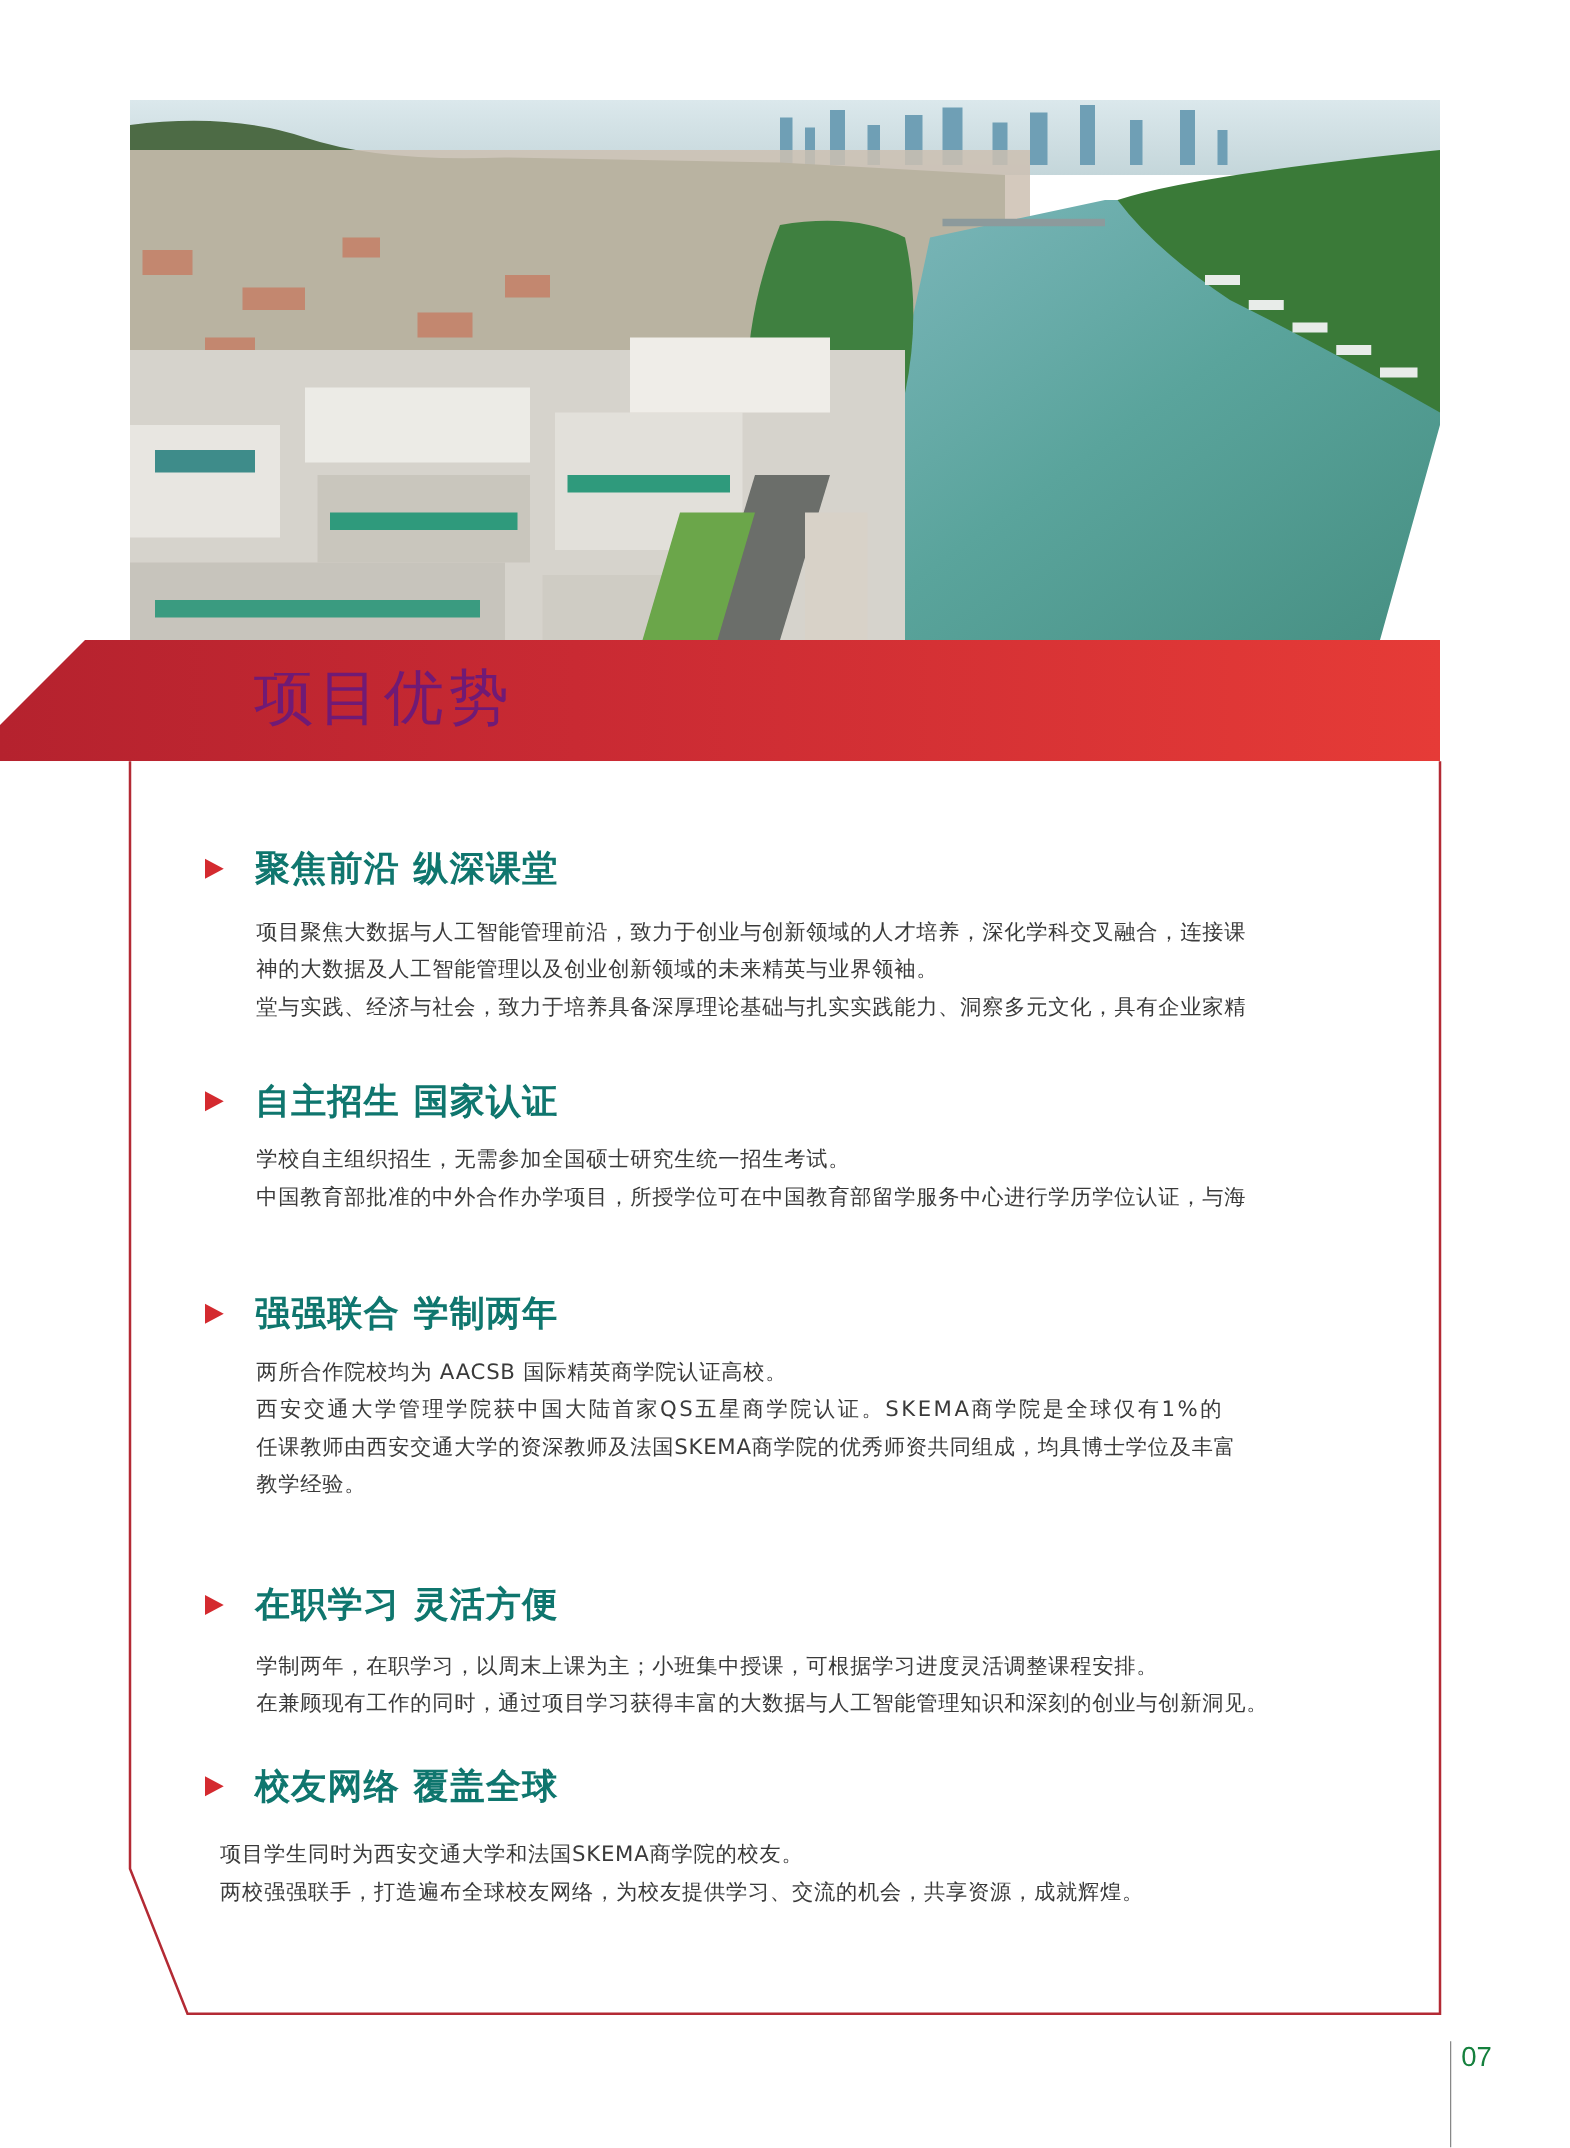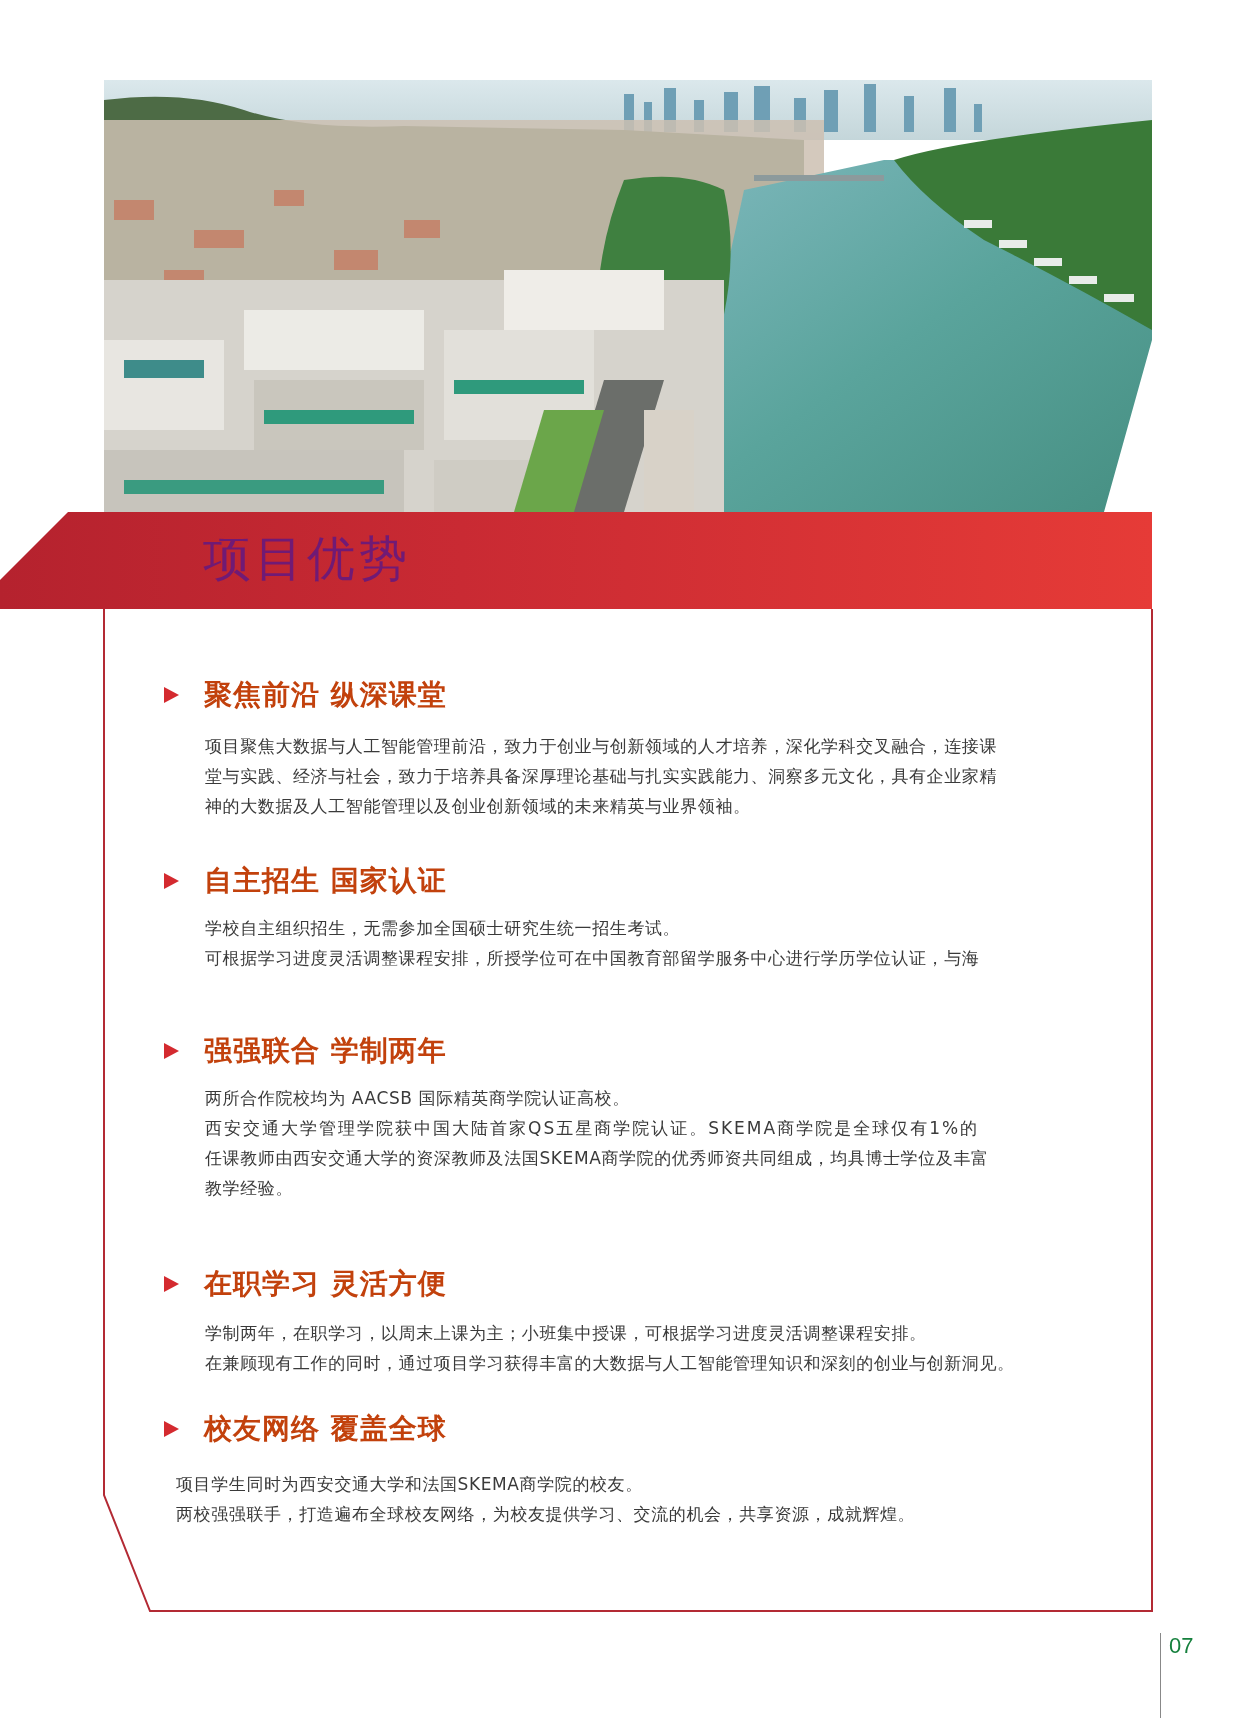--- a/index.html
+++ b/index.html
@@ -32,7 +32,7 @@
     }
     .sec-title {
       font-family: "DejaVu Serif", "Liberation Serif", serif; font-weight: bold; font-size: 28px;
-      color: #c2410c; letter-spacing: 1px;
+      color: #0f766e; letter-spacing: 1px;
     }
     .sec-body { margin-left: 45px; margin-top: 16px; }
     .line {

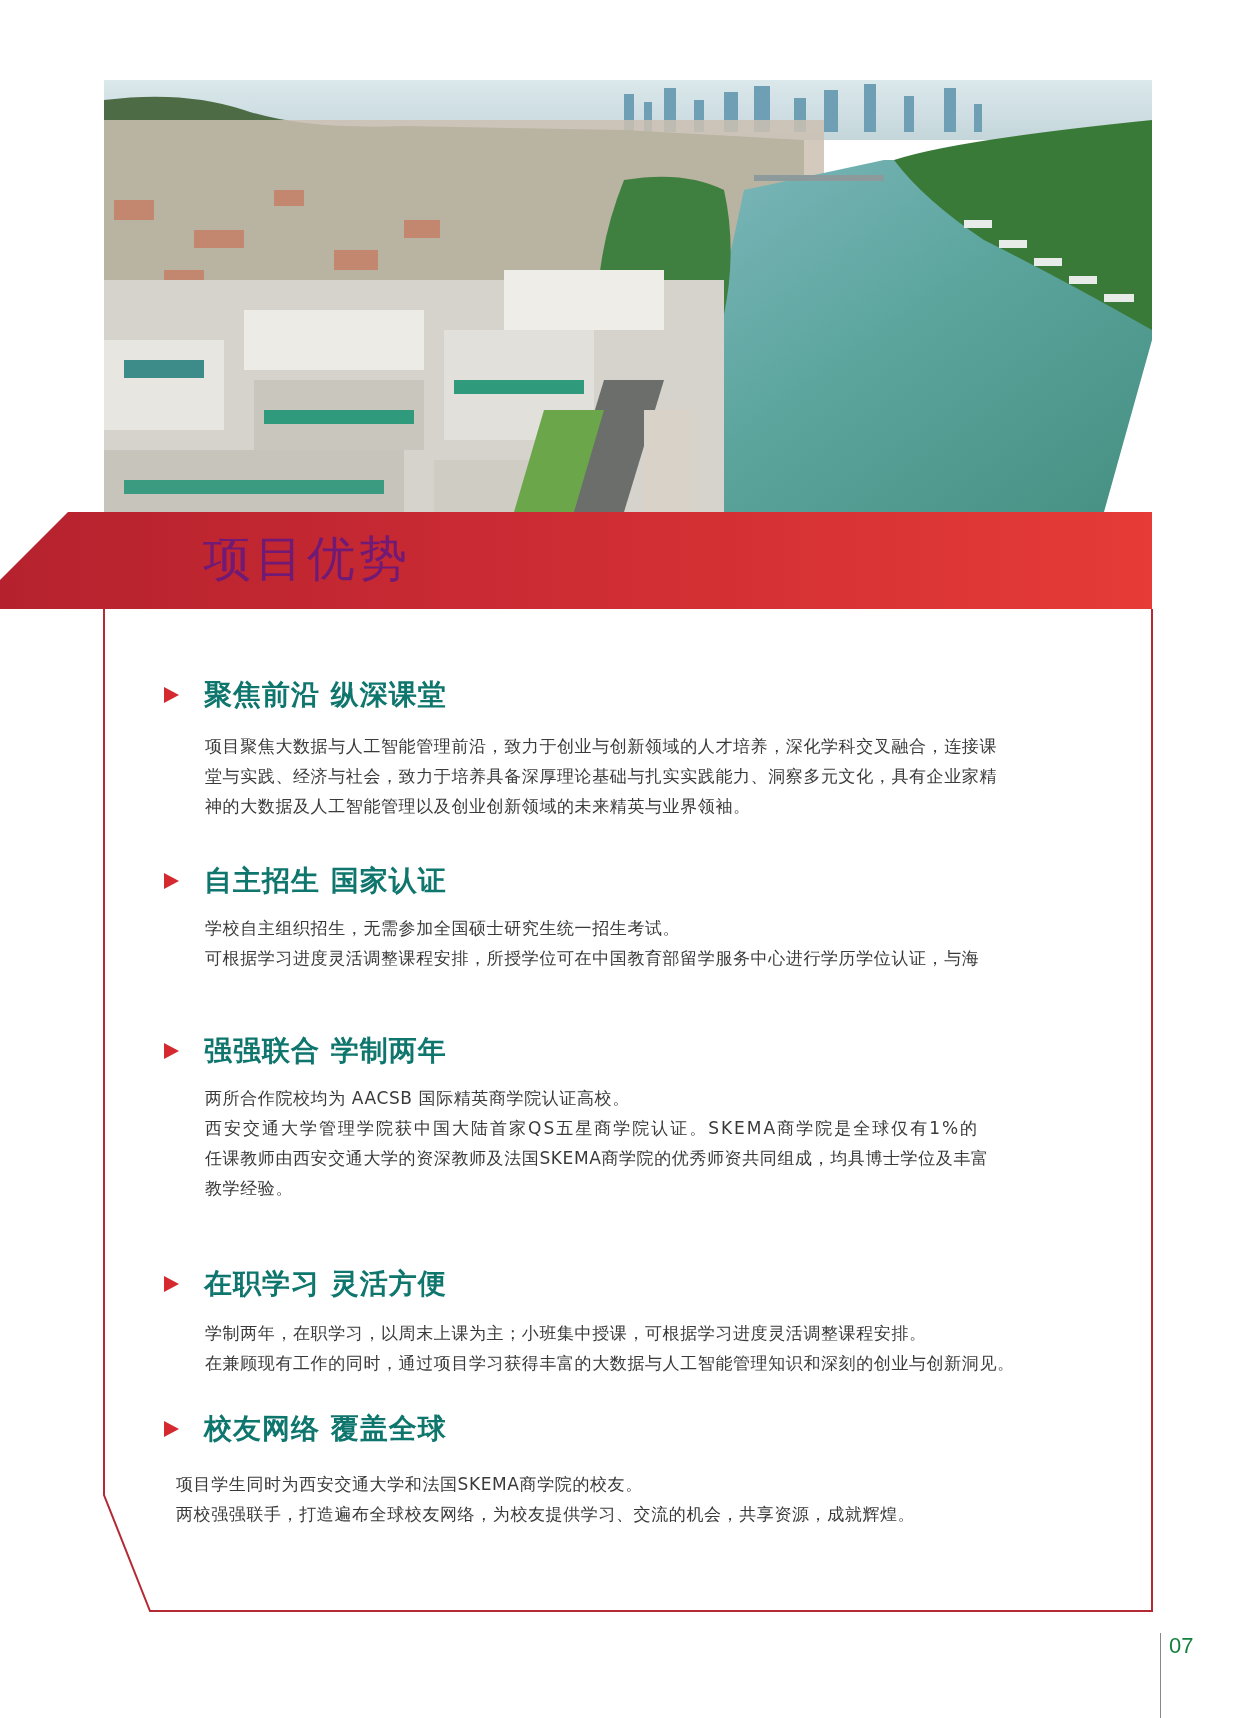--- a/index.html
+++ b/index.html
@@ -137,8 +137,8 @@
   </div>
   <div class="sec-body" style="margin-top:16px;">
     <div class="line">项目聚焦大数据与人工智能管理前沿，致力于创业与创新领域的人才培养，深化学科交叉融合，连接课</div>
+    <div class="line">神的大数据及人工智能管理以及创业创新领域的未来精英与业界领袖。</div>
     <div class="line">堂与实践、经济与社会，致力于培养具备深厚理论基础与扎实实践能力、洞察多元文化，具有企业家精</div>
-    <div class="line">神的大数据及人工智能管理以及创业创新领域的未来精英与业界领袖。</div>
   </div>
 </div>
 

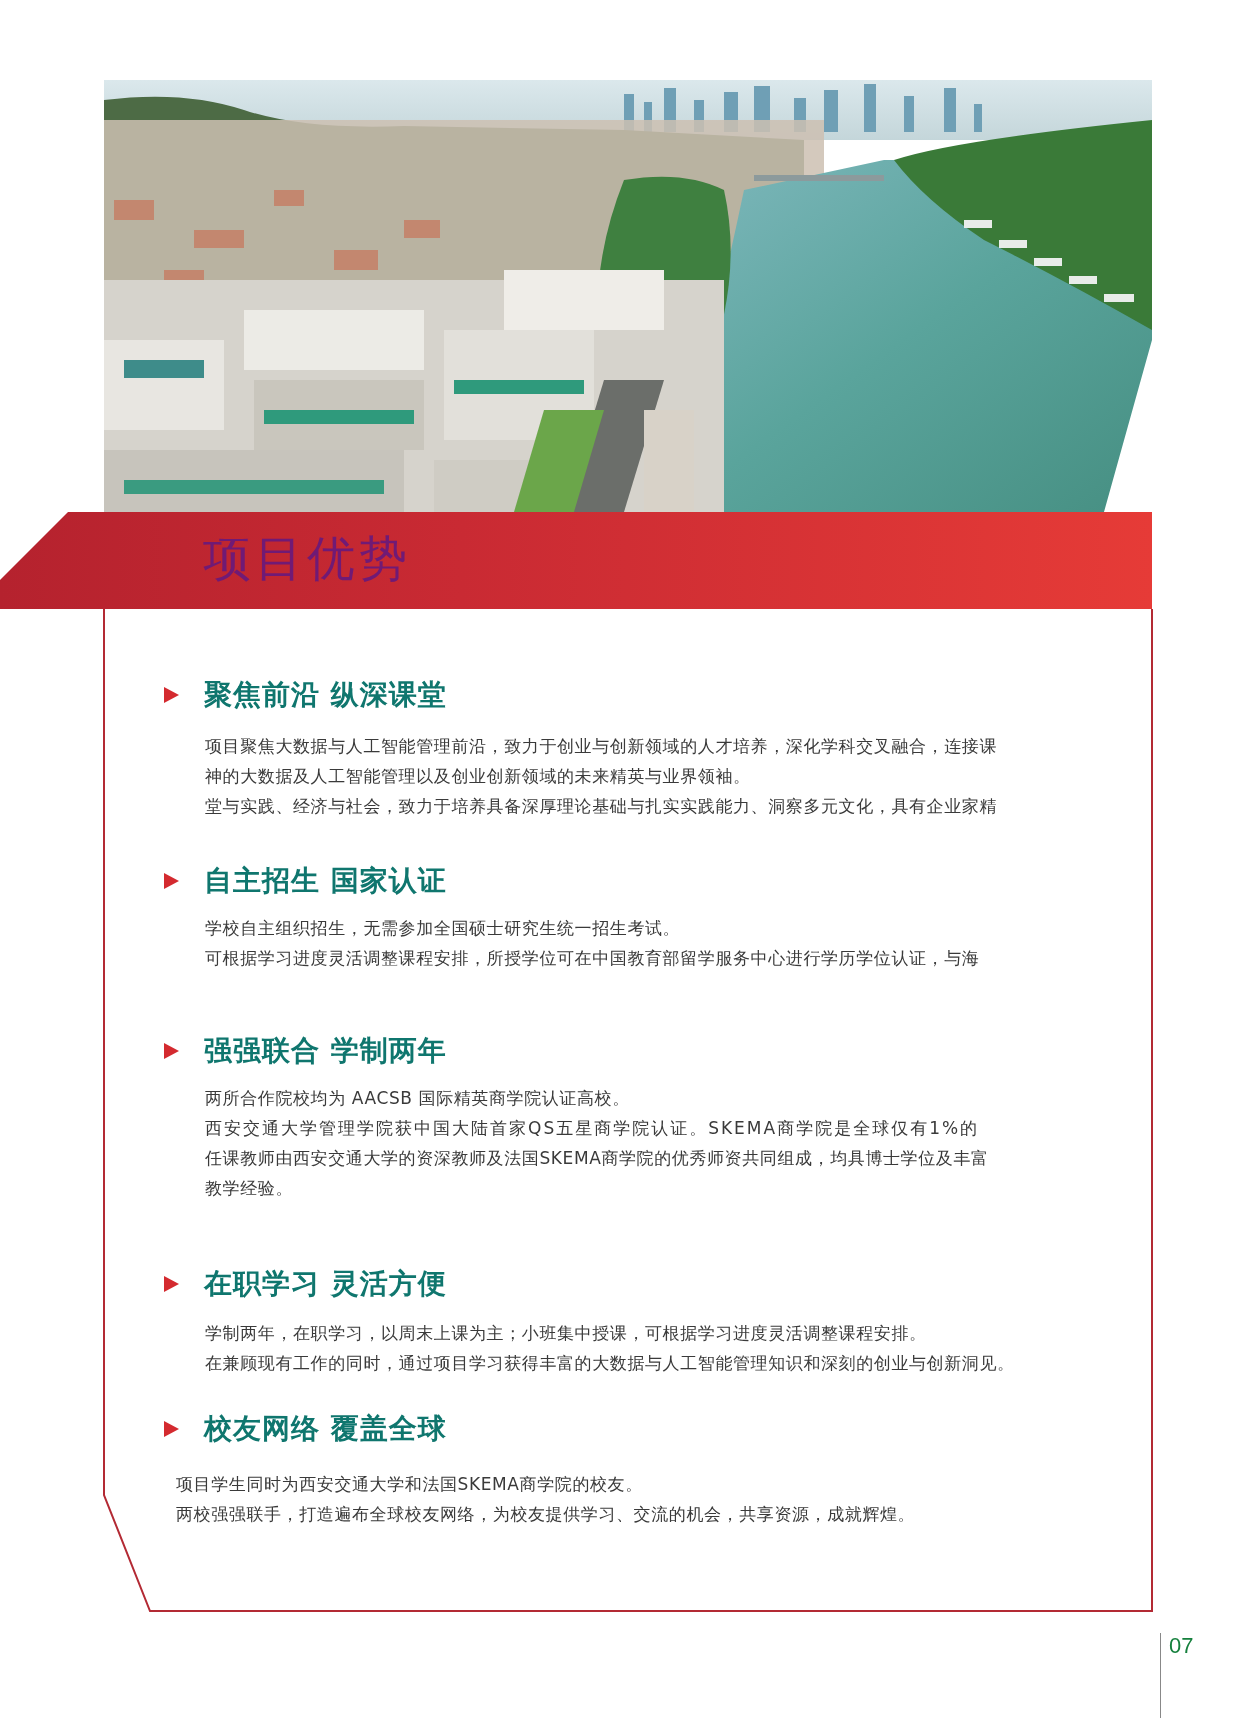--- a/index.html
+++ b/index.html
@@ -149,7 +149,7 @@
   </div>
   <div class="sec-body" style="margin-top:12px;">
     <div class="line">学校自主组织招生，无需参加全国硕士研究生统一招生考试。</div>
-    <div class="line">可根据学习进度灵活调整课程安排，所授学位可在中国教育部留学服务中心进行学历学位认证，与海</div>
+    <div class="line">中国教育部批准的中外合作办学项目，所授学位可在中国教育部留学服务中心进行学历学位认证，与海</div>
   </div>
 </div>
 

